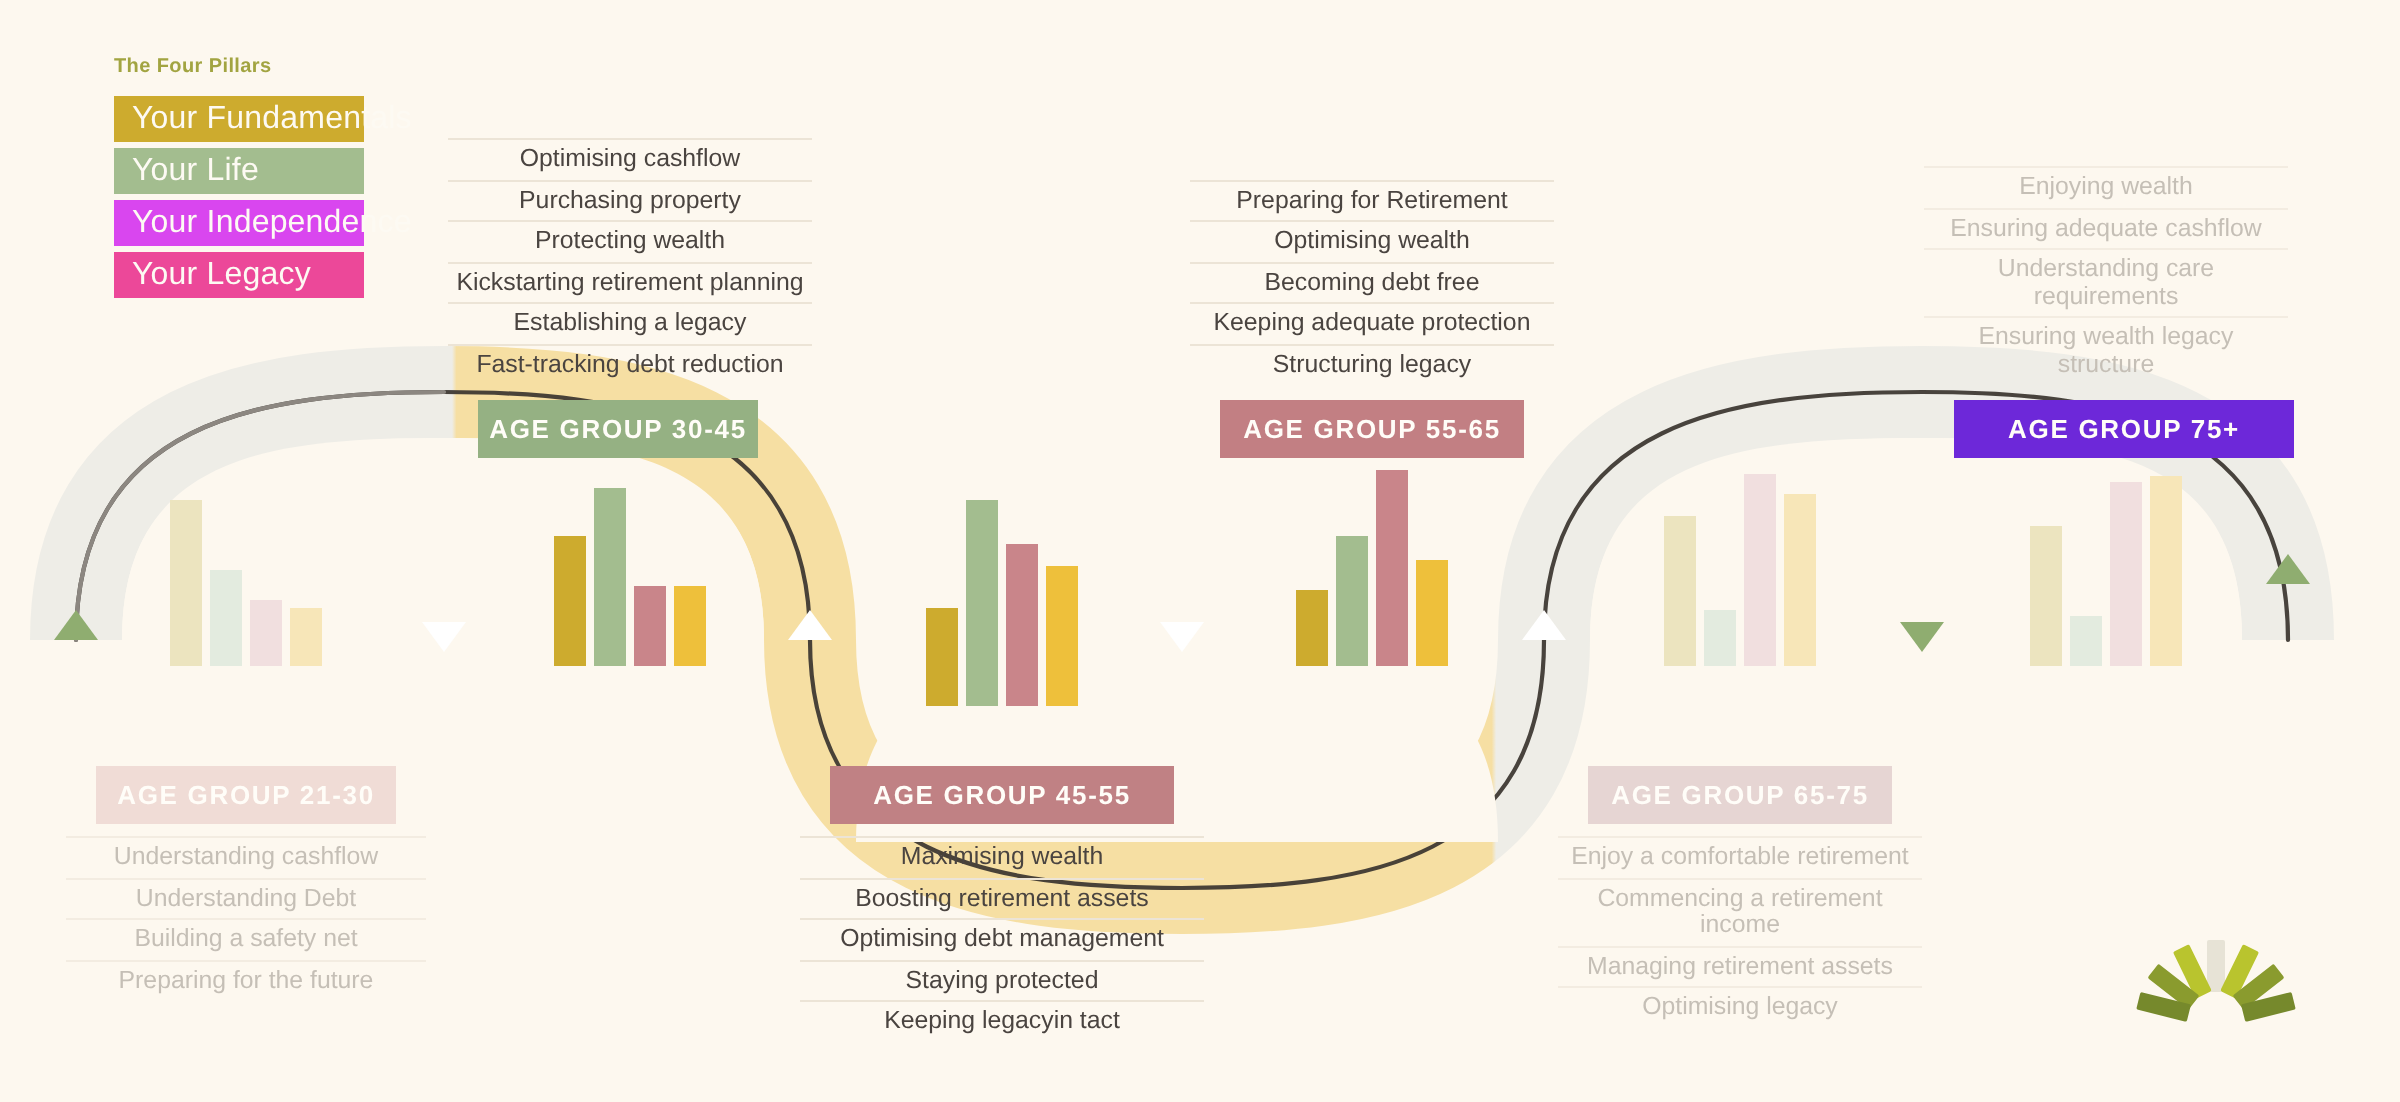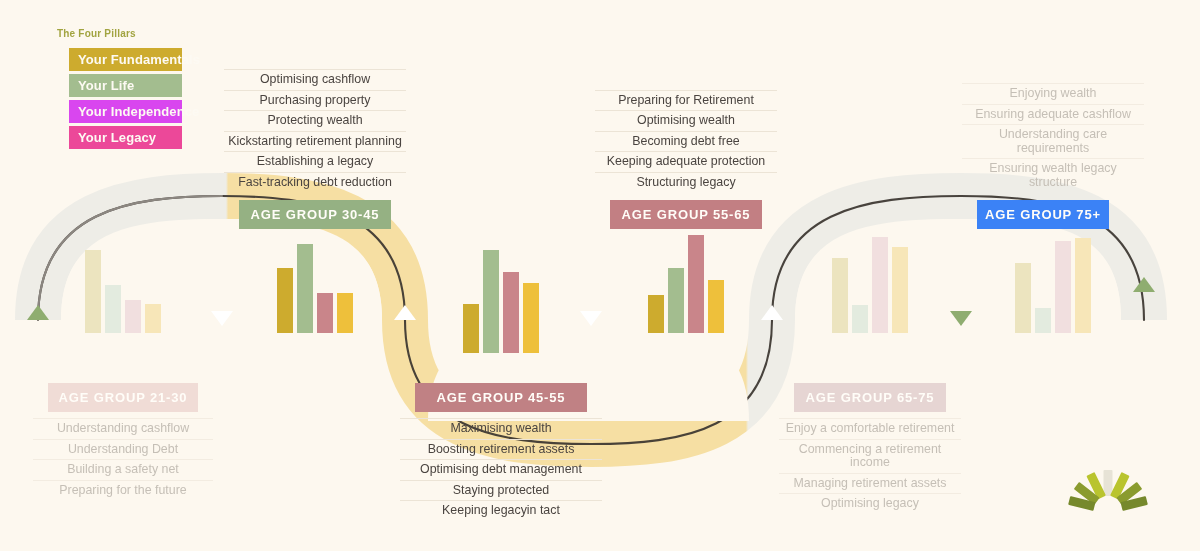--- a/index.html
+++ b/index.html
@@ -35,11 +35,10 @@
   }
   .pillar {
     height: 23px; line-height: 23px;
-    color: #fdfaf3; font-size: 13px; font-weight: bold;
+    color: #fdfaf3; font-size: 16px; font-weight: normal;
     padding-left: 9px; margin-bottom: 3px;
     letter-spacing: .1px;
     white-space: nowrap;
-    margin-left: 12px;
   }
 
   

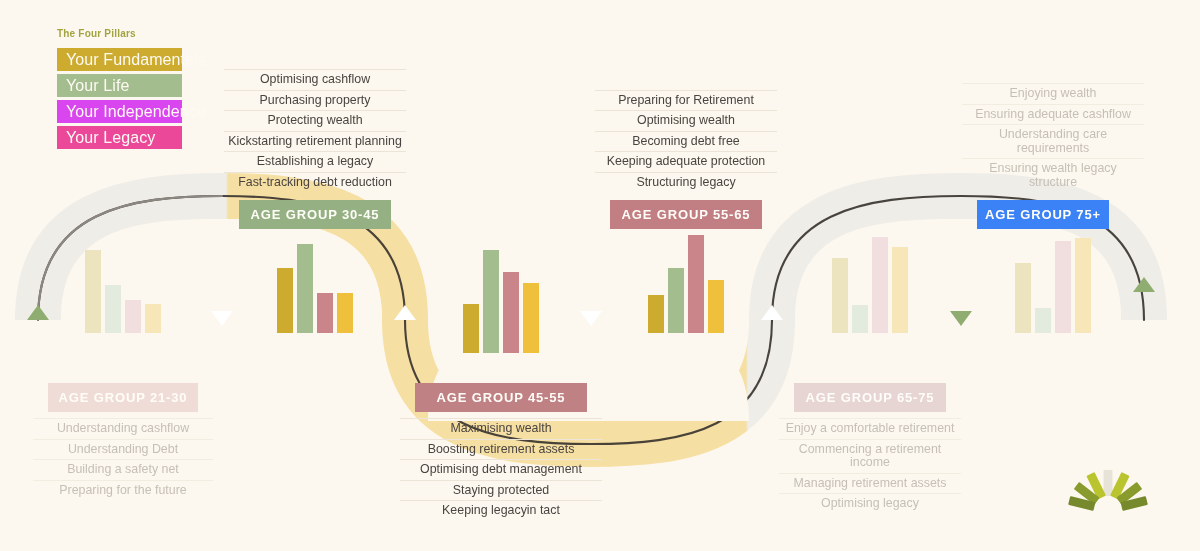--- a/index.html
+++ b/index.html
@@ -166,7 +166,7 @@
         <div class="bar" title="Your Independence" style="height: 33px; background: rgb(241, 223, 223);"></div>
         <div class="bar" title="Your Legacy" style="height: 29px; background: rgb(247, 230, 184);"></div>
       </div>
-      <div class="group badge" style="left: 239px; top: 200px; width: 152px; background: rgb(149, 177, 131);">AGE GROUP 30-45</div>
+      <div class="group badge" style="left: 239px; top: 200px; width: 140px; background: rgb(149, 177, 131);">AGE GROUP 30-45</div>
       <div class="group items" style="left: 224px; width: 182px; bottom: 359px;">
         <div class="item first">Optimising cashflow</div>
         <div class="item">Purchasing property</div>

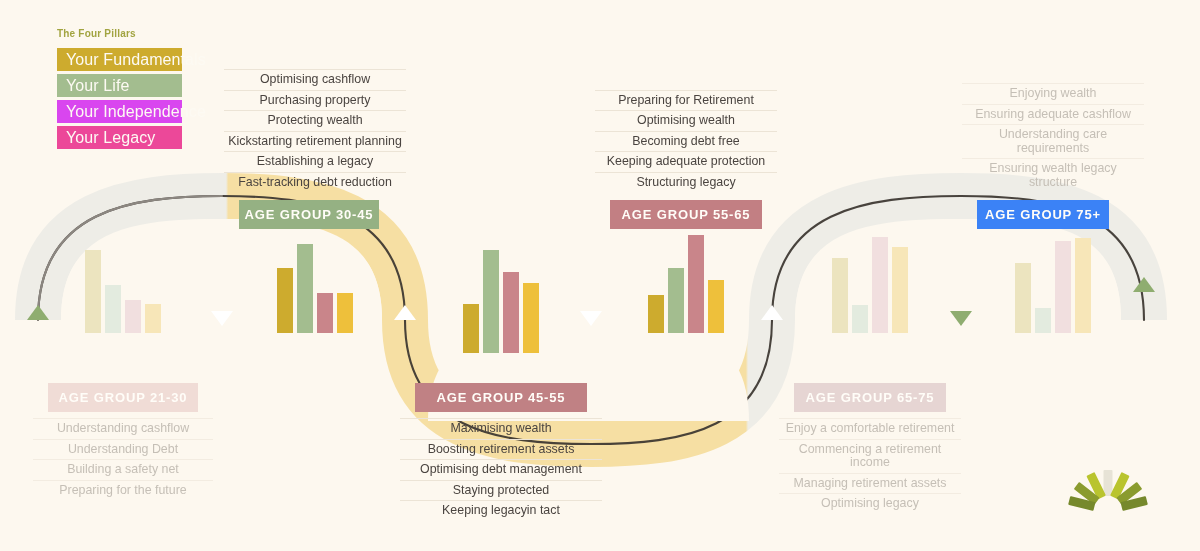--- a/index.html
+++ b/index.html
@@ -222,7 +222,7 @@
         <div class="bar" title="Your Independence" style="height: 96px; background: rgb(241, 223, 223);"></div>
         <div class="bar" title="Your Legacy" style="height: 86px; background: rgb(247, 230, 184);"></div>
       </div>
-      <div class="group badge faded" style="left: 977px; top: 200px; width: 132px; background: #3b82f6;">AGE GROUP 75+</div>
+      <div class="group badge faded" style="left: 977px; top: 200px; width: 170px; background: #6d28d9;">AGE GROUP 75+</div>
       <div class="group items faded" style="left: 962px; width: 182px; bottom: 359px;">
         <div class="item first">Enjoying wealth</div>
         <div class="item">Ensuring adequate cashflow</div>

